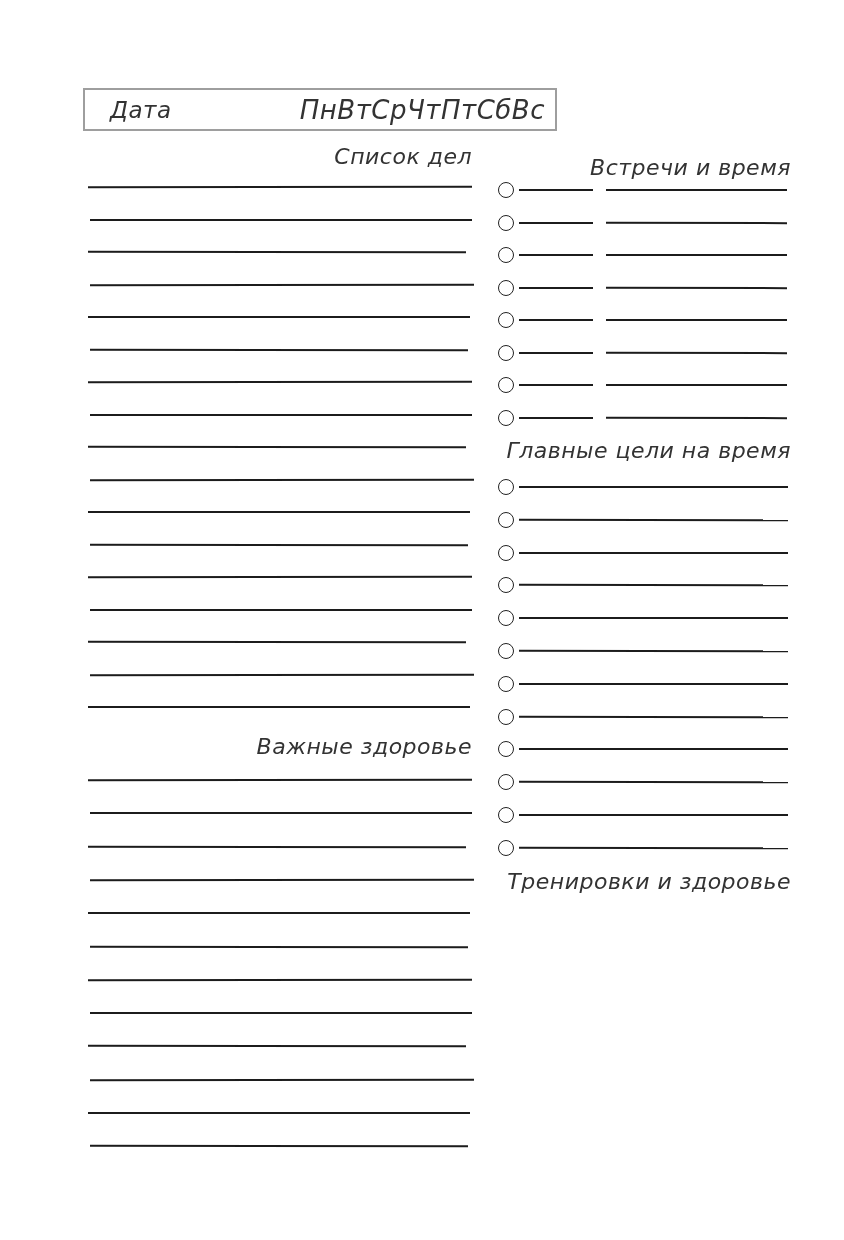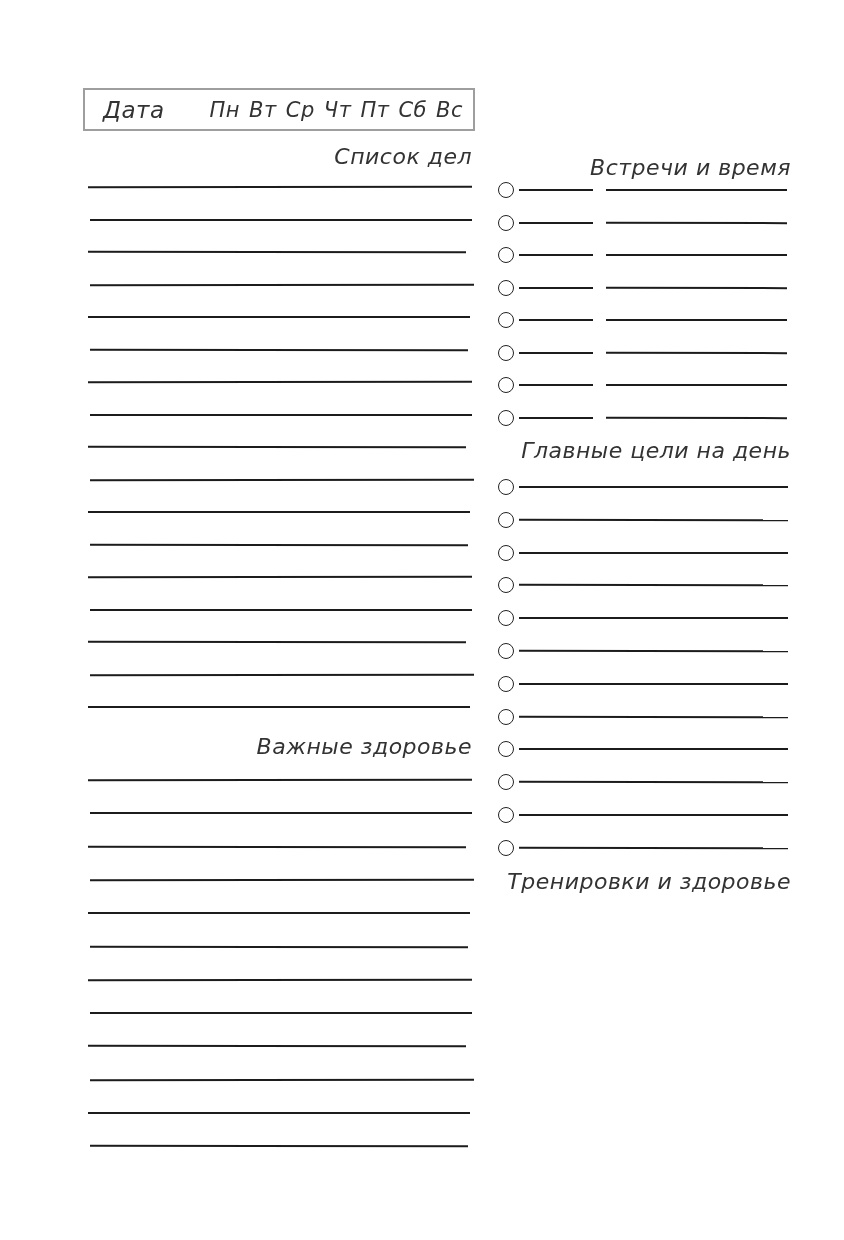--- a/index.html
+++ b/index.html
@@ -24,11 +24,11 @@
   }
   
   .date-box{
-    position:absolute;left:83px;top:88px;width:392px;height:43px;
+    position:absolute;left:83px;top:88px;width:474px;height:43px;
     border:2px solid var(--box-border);
     box-sizing:border-box;
     display:flex;align-items:center;justify-content:space-between;
-    padding:0 10px 0 18px;
+    padding:0 10px 0 25px;
     background:#fff;
   }
   .date-label{font-size:23px;}

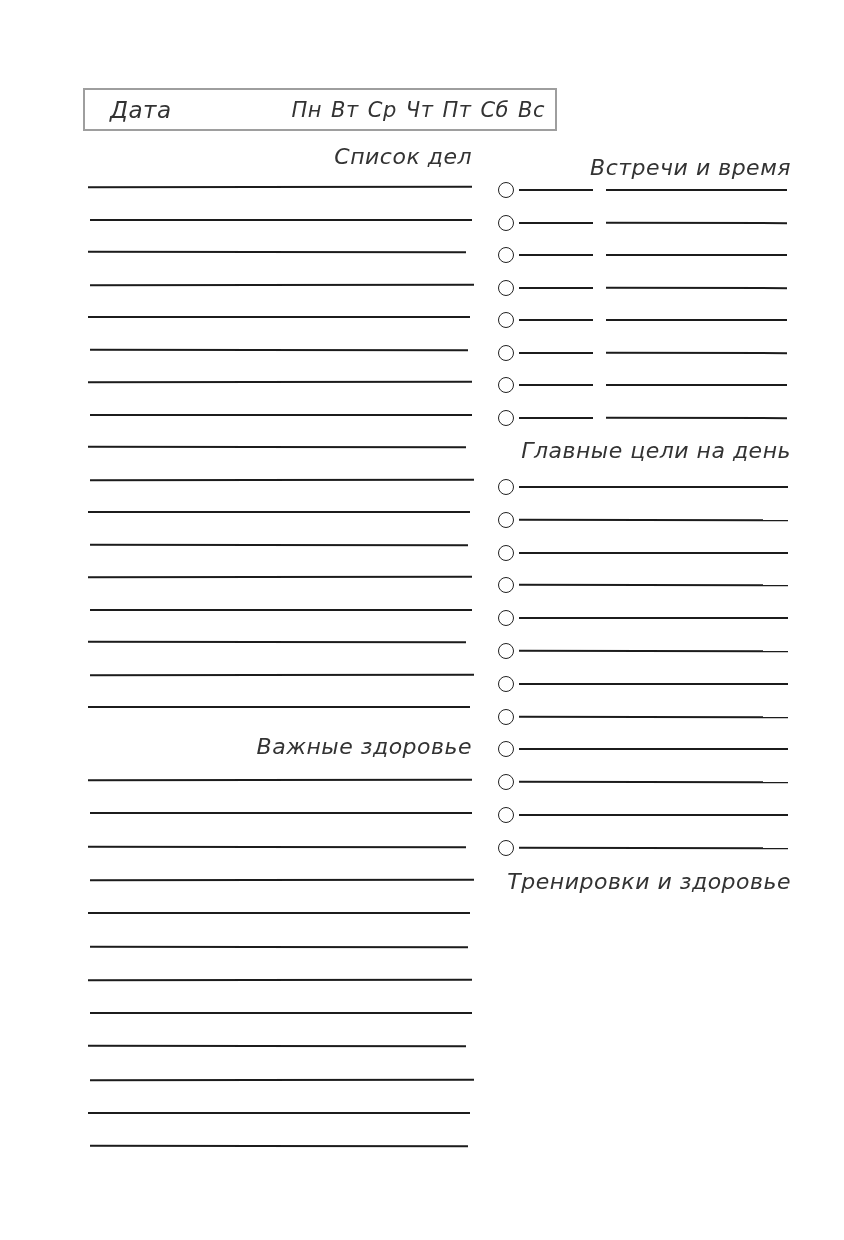--- a/index.html
+++ b/index.html
@@ -33,7 +33,7 @@
   }
   .date-label{font-size:23px;}
   .weekdays{display:flex;align-items:center;}
-  .weekday{font-size:21px;margin-left:9px;cursor:pointer;}
+  .weekday{font-size:26px;cursor:pointer;}
   
   .section-title{
     position:absolute;

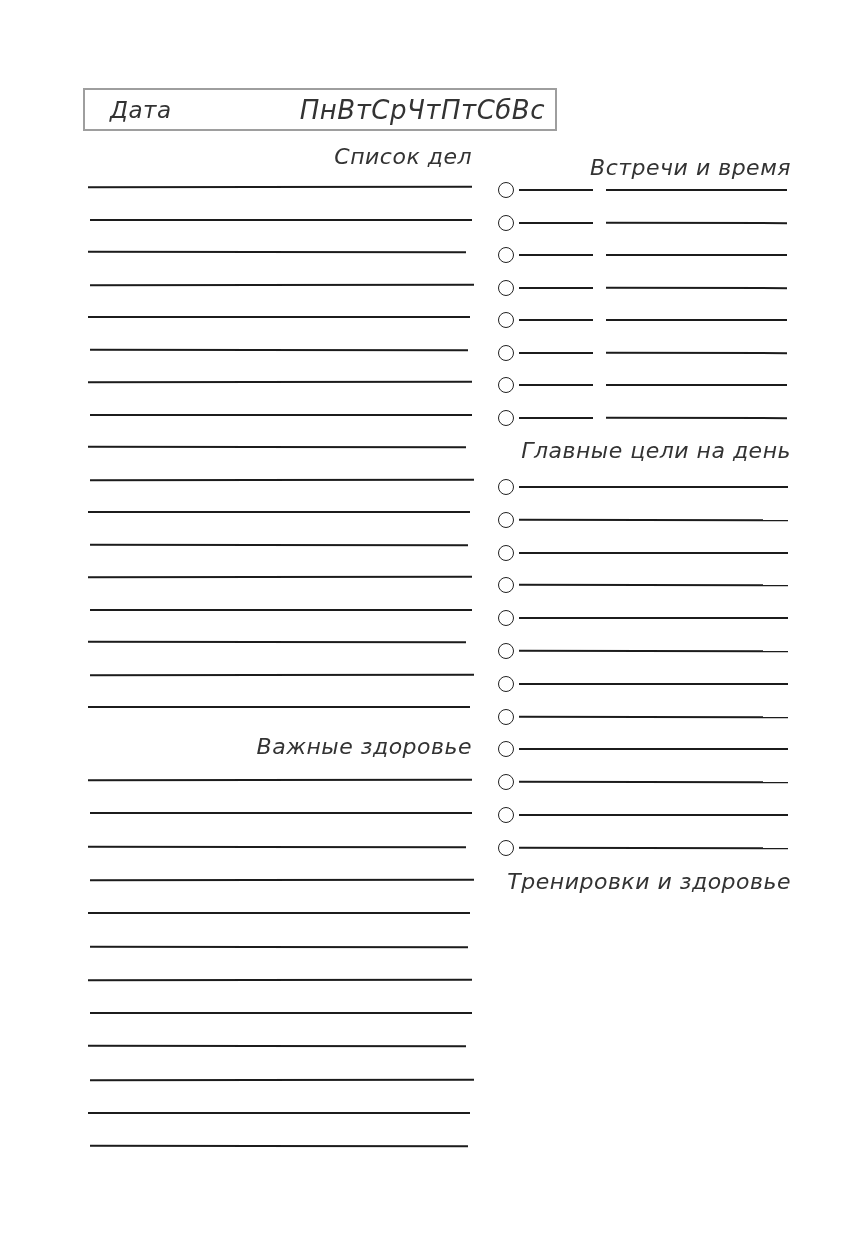--- a/index.html
+++ b/index.html
@@ -180,7 +180,7 @@
     </div>
   </div>
 
-<div class="hand section-title t-right" id="goals-title">Главные цели на день</div>
+<div class="hand section-title t-right" id="goals-title">Главные цели на время</div>
 <div class="rows" id="goal-rows">
     <div class="row" style="top: 0px;">
       <span class="circle"></span>

